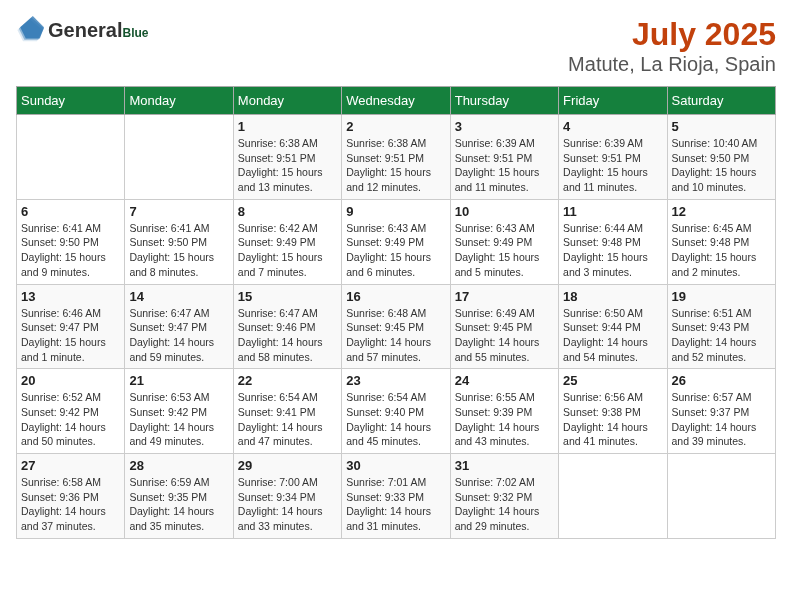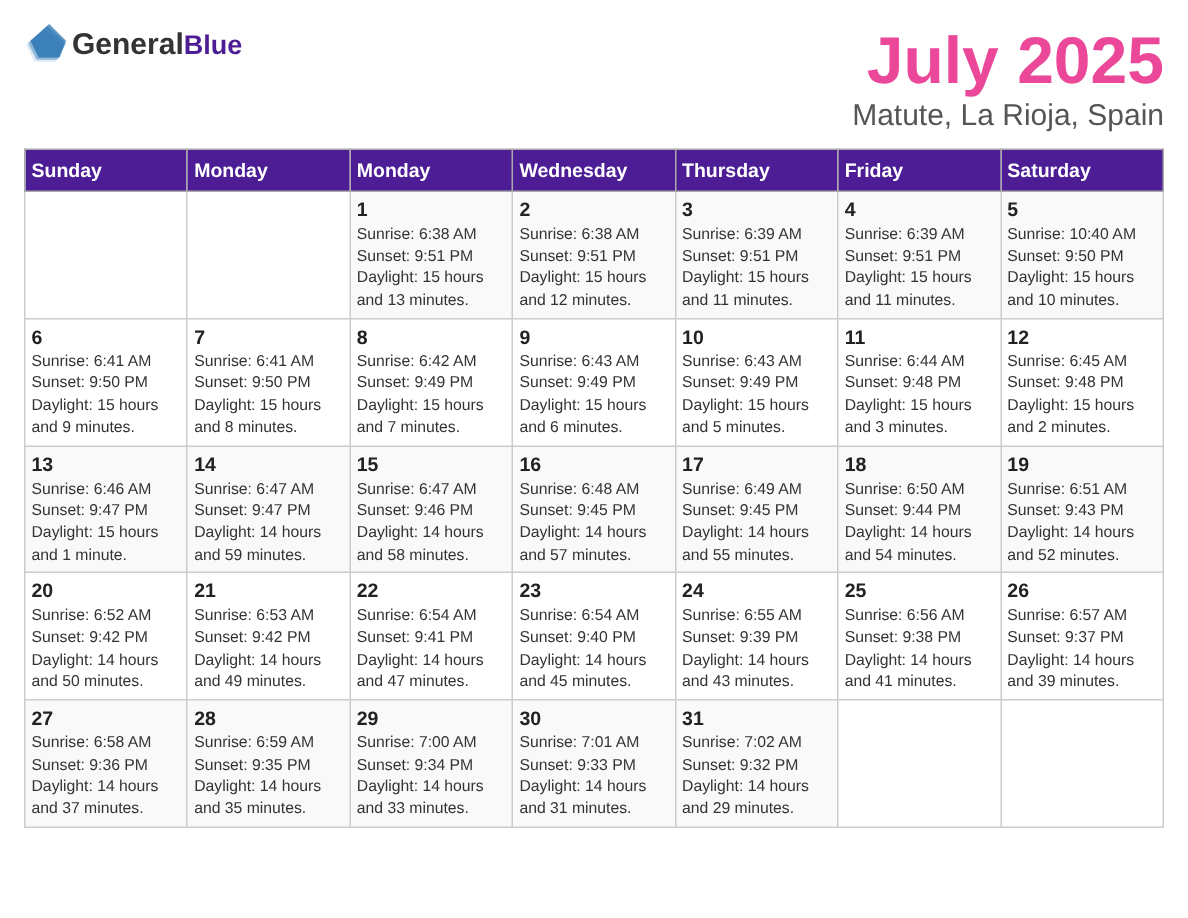--- a/index.html
+++ b/index.html
@@ -27,9 +27,9 @@
       color: #333;
     }
     .logo-text-blue {
-      font-size: 18px;
-      font-weight: bold;
-      color: #4c1d95;
+      font-size: 12px;
+      font-weight: bold;
+      color: #14532d;
       text-align: center;
     }
     .logo-icon {

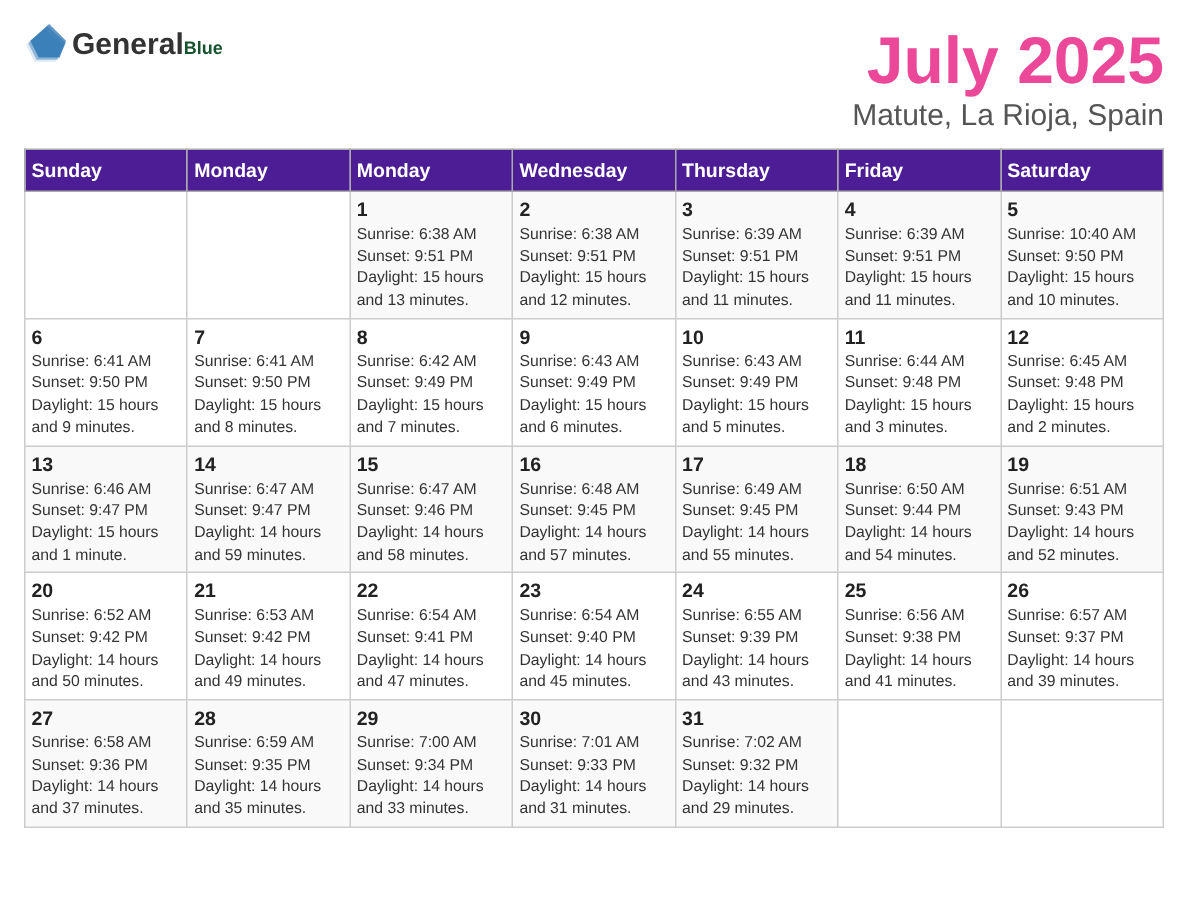--- a/index.html
+++ b/index.html
@@ -40,9 +40,9 @@
       text-align: right;
     }
     .month-title {
-      font-size: 44px;
-      font-weight: bold;
-      color: #ec4899;
+      font-size: 32px;
+      font-weight: bold;
+      color: #c2410c;
     }
     .location-title {
       font-size: 20px;

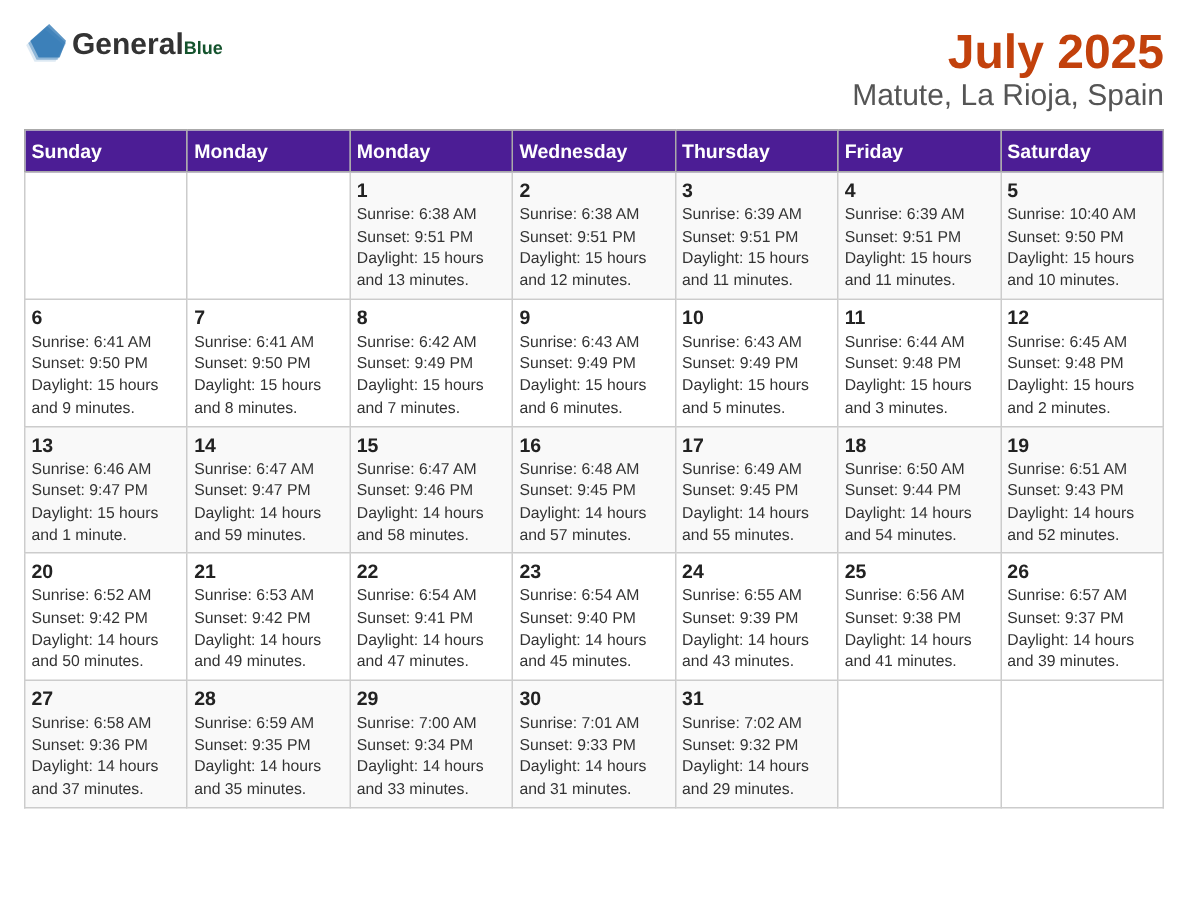--- a/index.html
+++ b/index.html
@@ -54,12 +54,12 @@
       font-size: 11px;
     }
     thead tr th {
-      background-color: #4c1d95;
+      background-color: #15803d;
       color: #fff;
       padding: 6px 4px;
       text-align: left;
       font-size: 13px;
-      font-weight: bold;
+      font-weight: normal;
       border: 1px solid #aaa;
     }
     tbody tr td {

